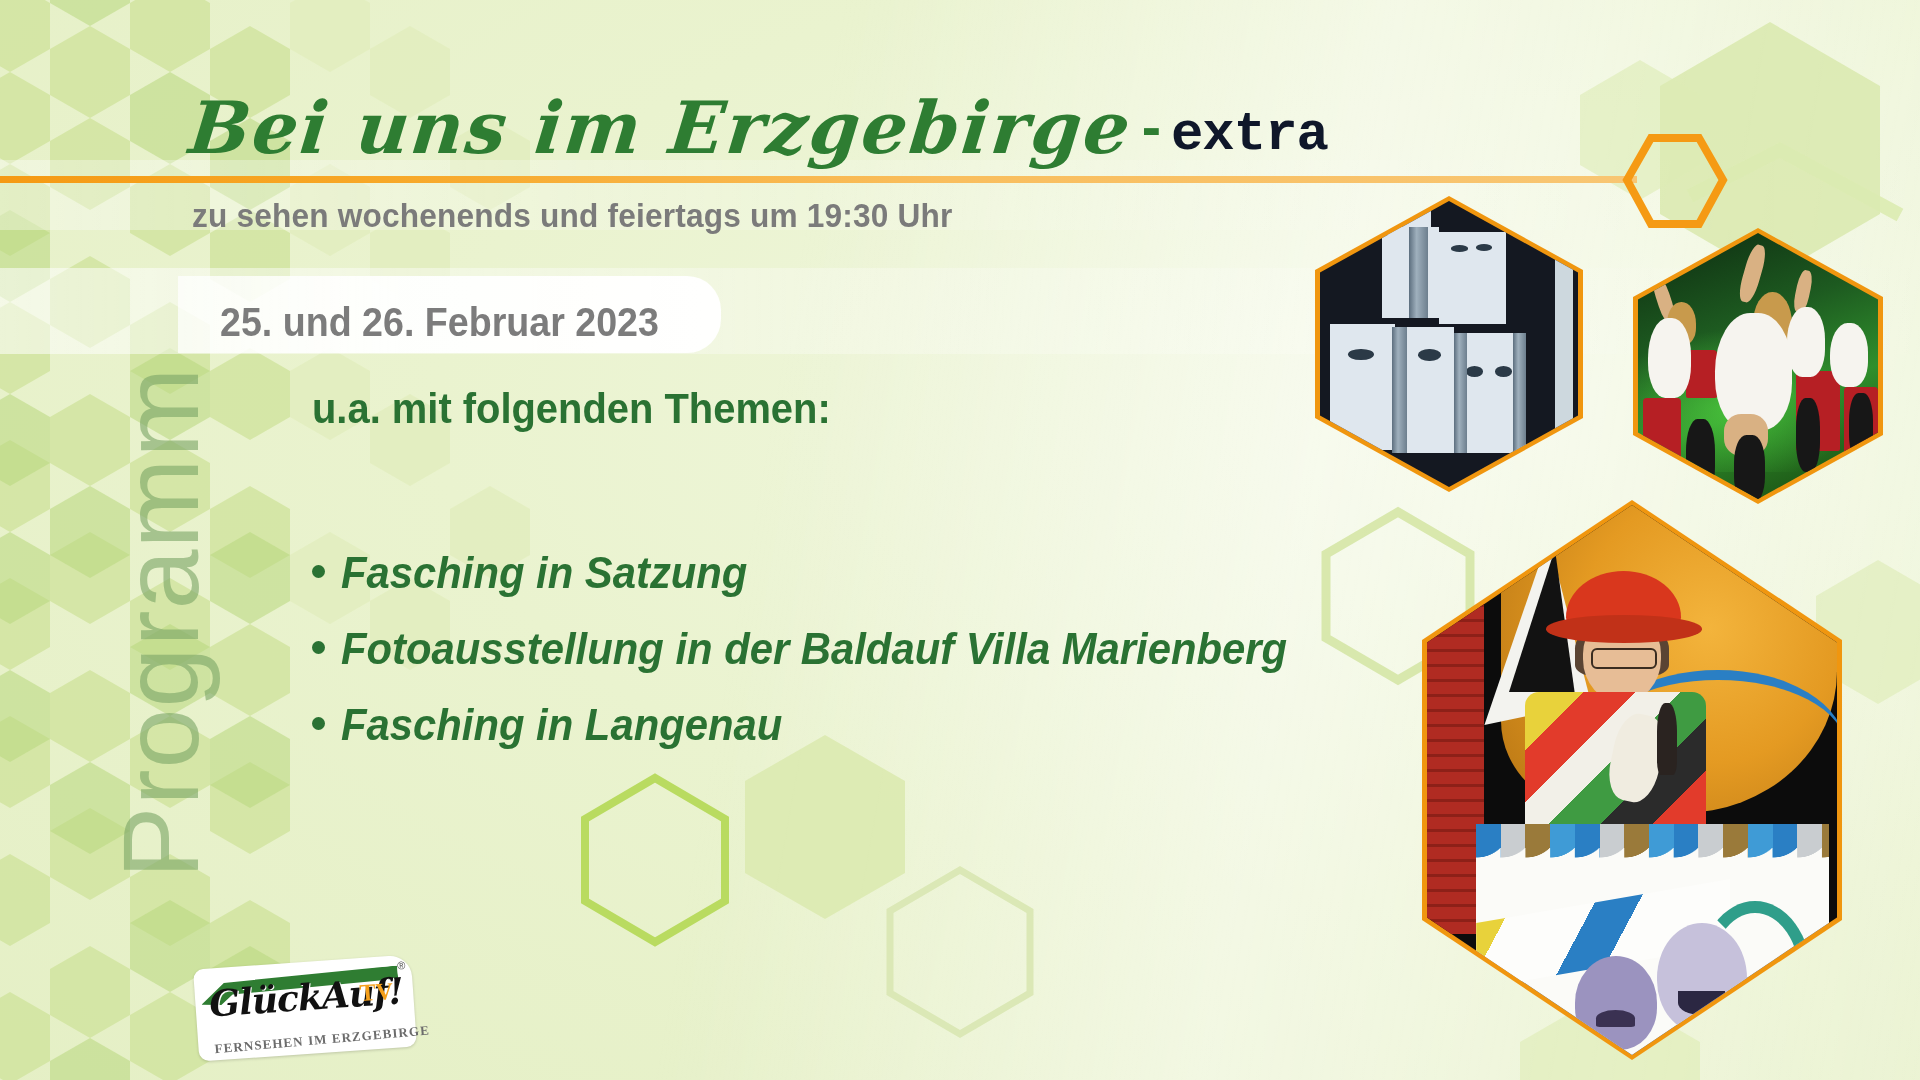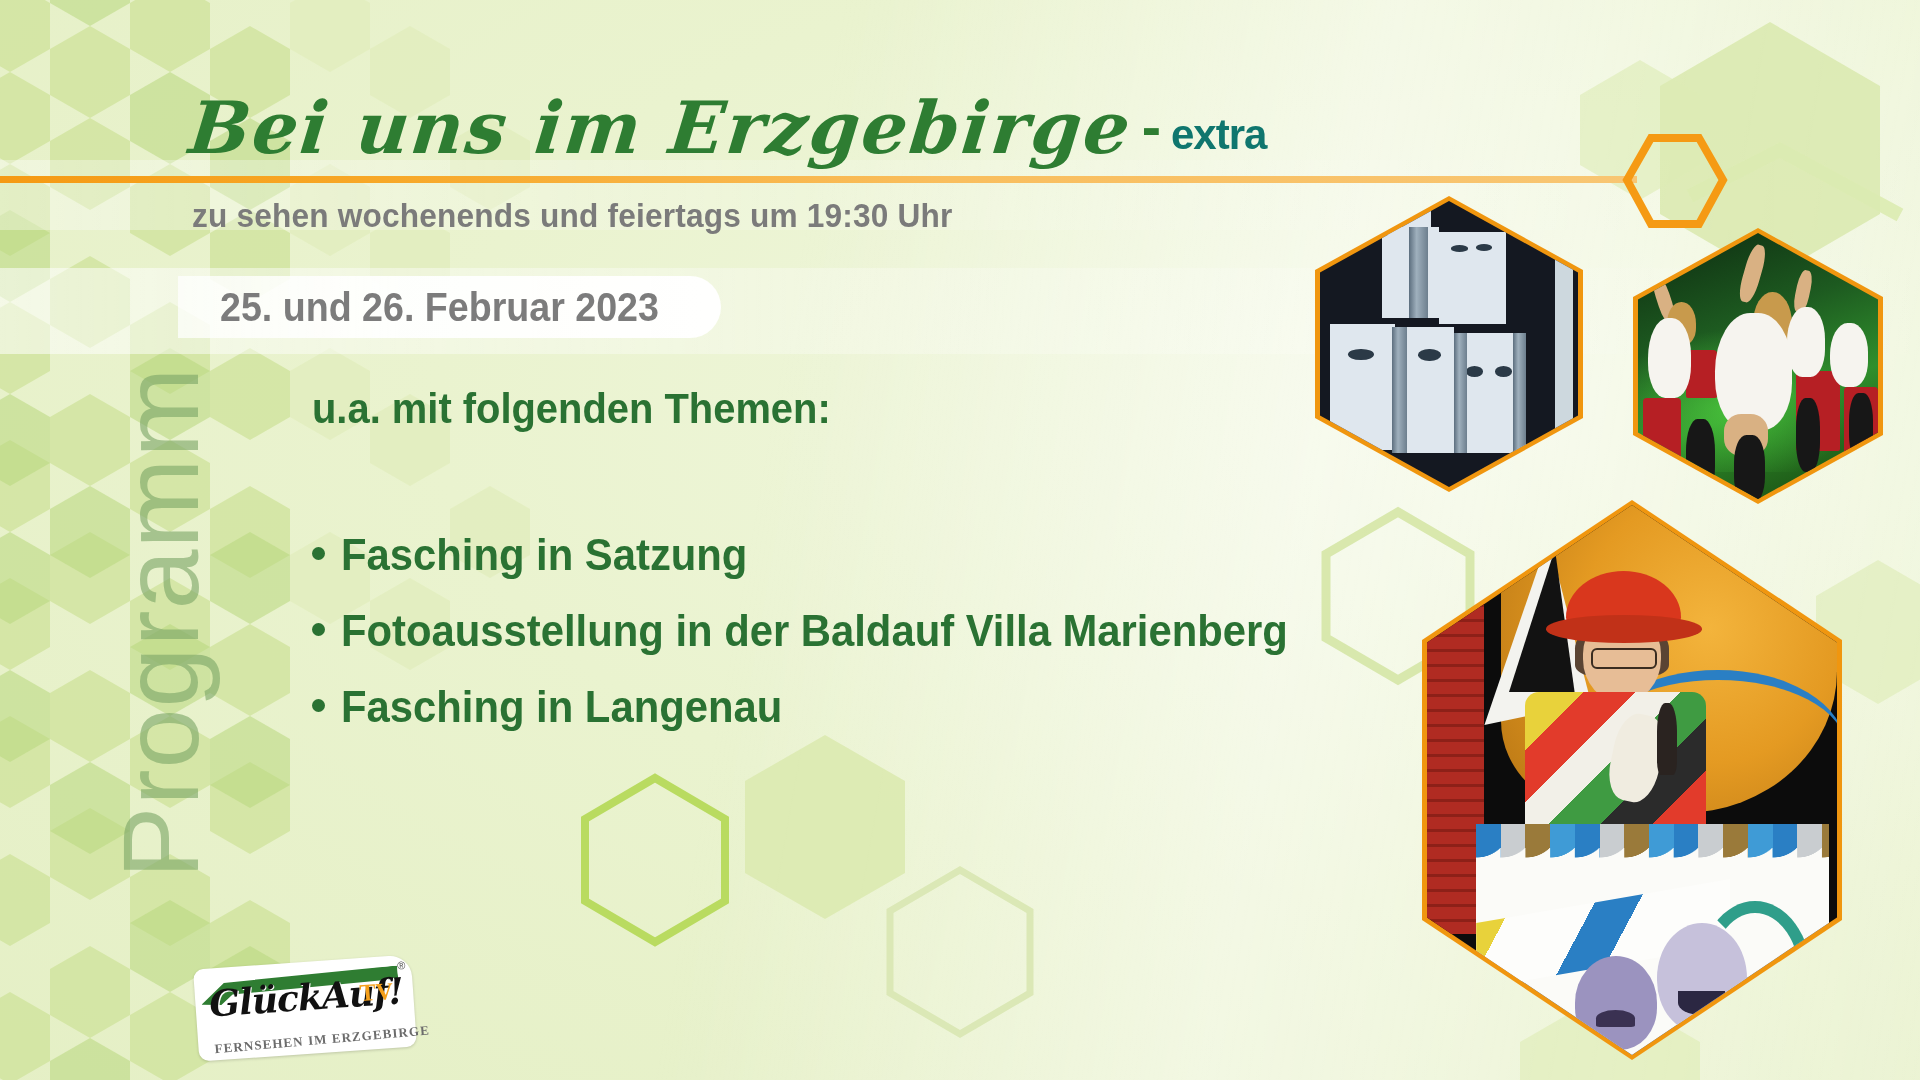--- a/index.html
+++ b/index.html
@@ -81,8 +81,8 @@
     display:inline-block;margin:0 10px;vertical-align:6px;
   }
   .headline .extra{
-    font-family:Liberation Sans, sans-serif;
-    font-weight:700;font-size:42px;color:#0f766e;
+    font-family:Liberation Mono, monospace;
+    font-weight:700;font-size:54px;color:#0f172a;
     display:inline-block;vertical-align:4px;letter-spacing:-1px;
   }
 

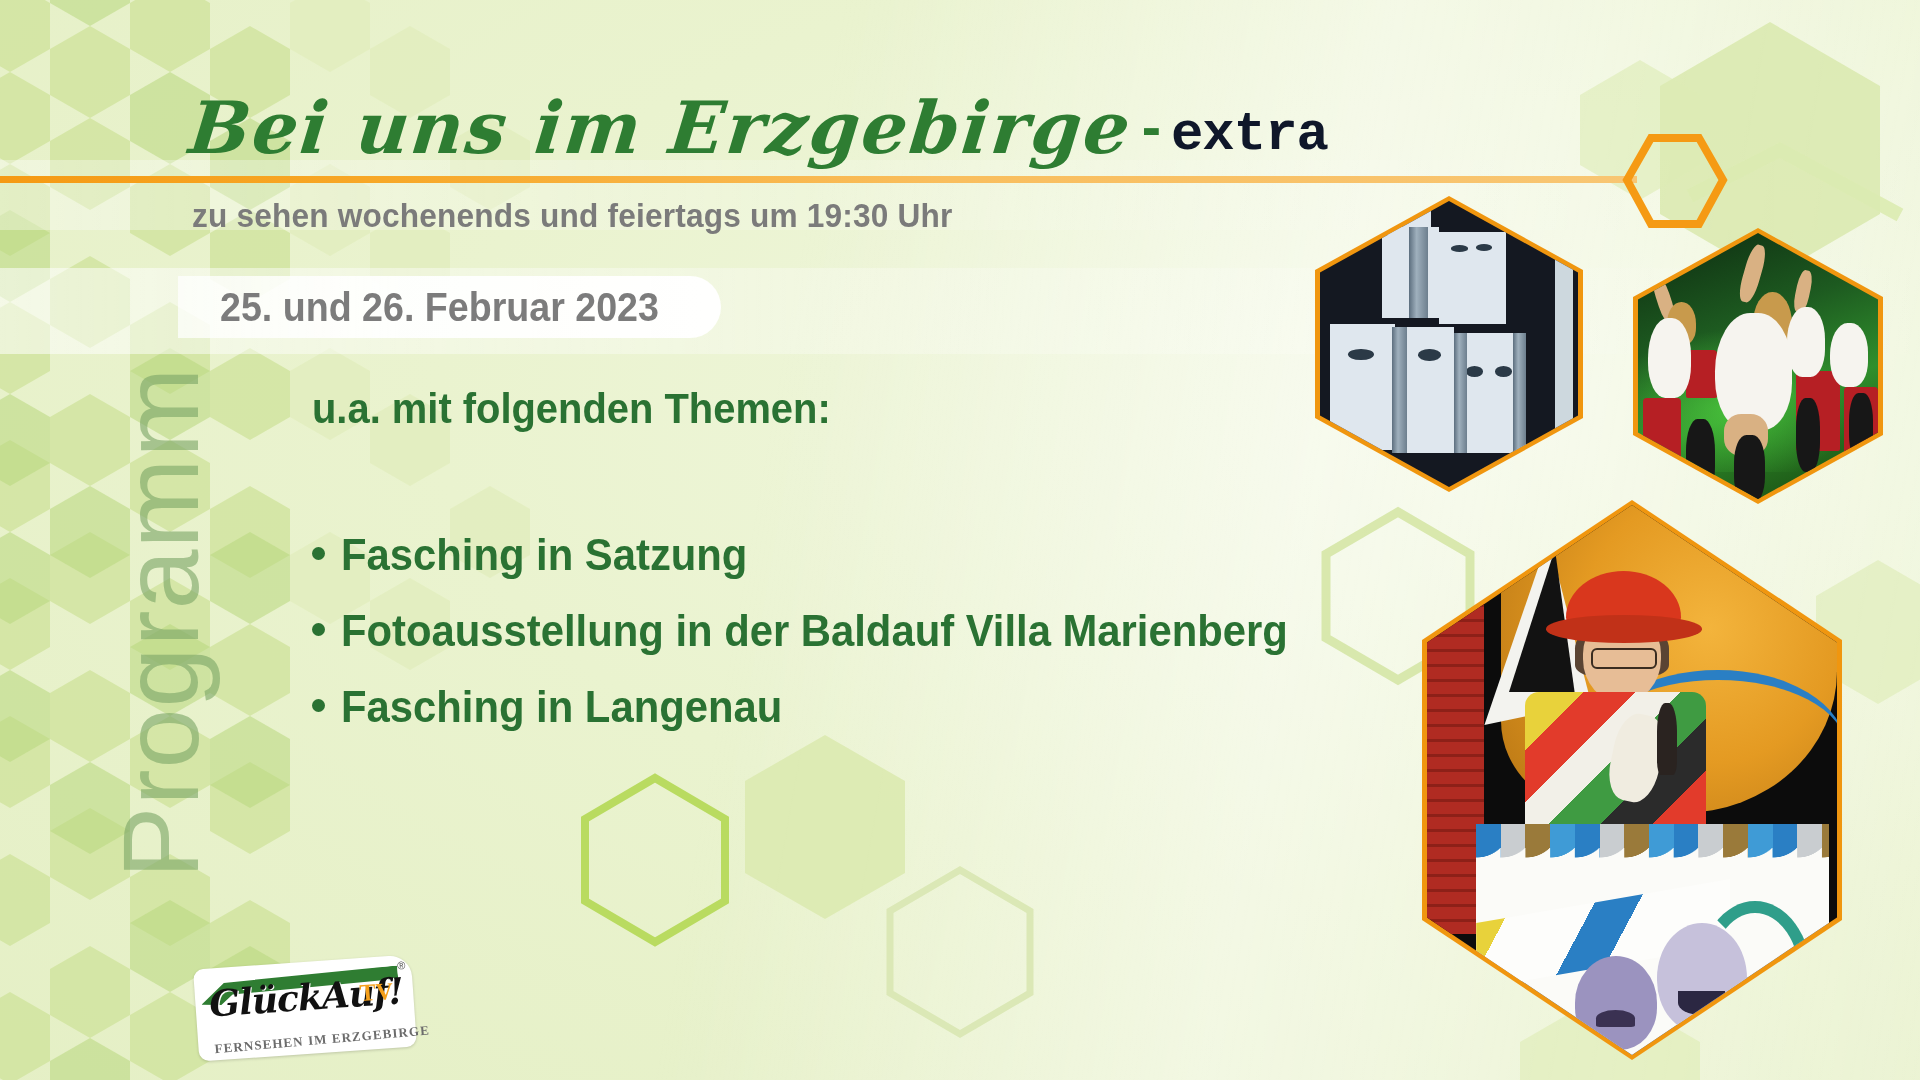--- a/index.html
+++ b/index.html
@@ -98,7 +98,7 @@
   
   .datepill{
     position:absolute;left:178px;top:276px;height:62px;
-    padding:0 34px 0 42px;
+    padding:15px 34px 0 42px;
     display:flex;align-items:center;
     background:linear-gradient(90deg,rgba(255,255,255,.72),rgba(255,255,255,.92) 40%,rgba(255,255,255,.95));
     border-radius:0 34px 34px 0;

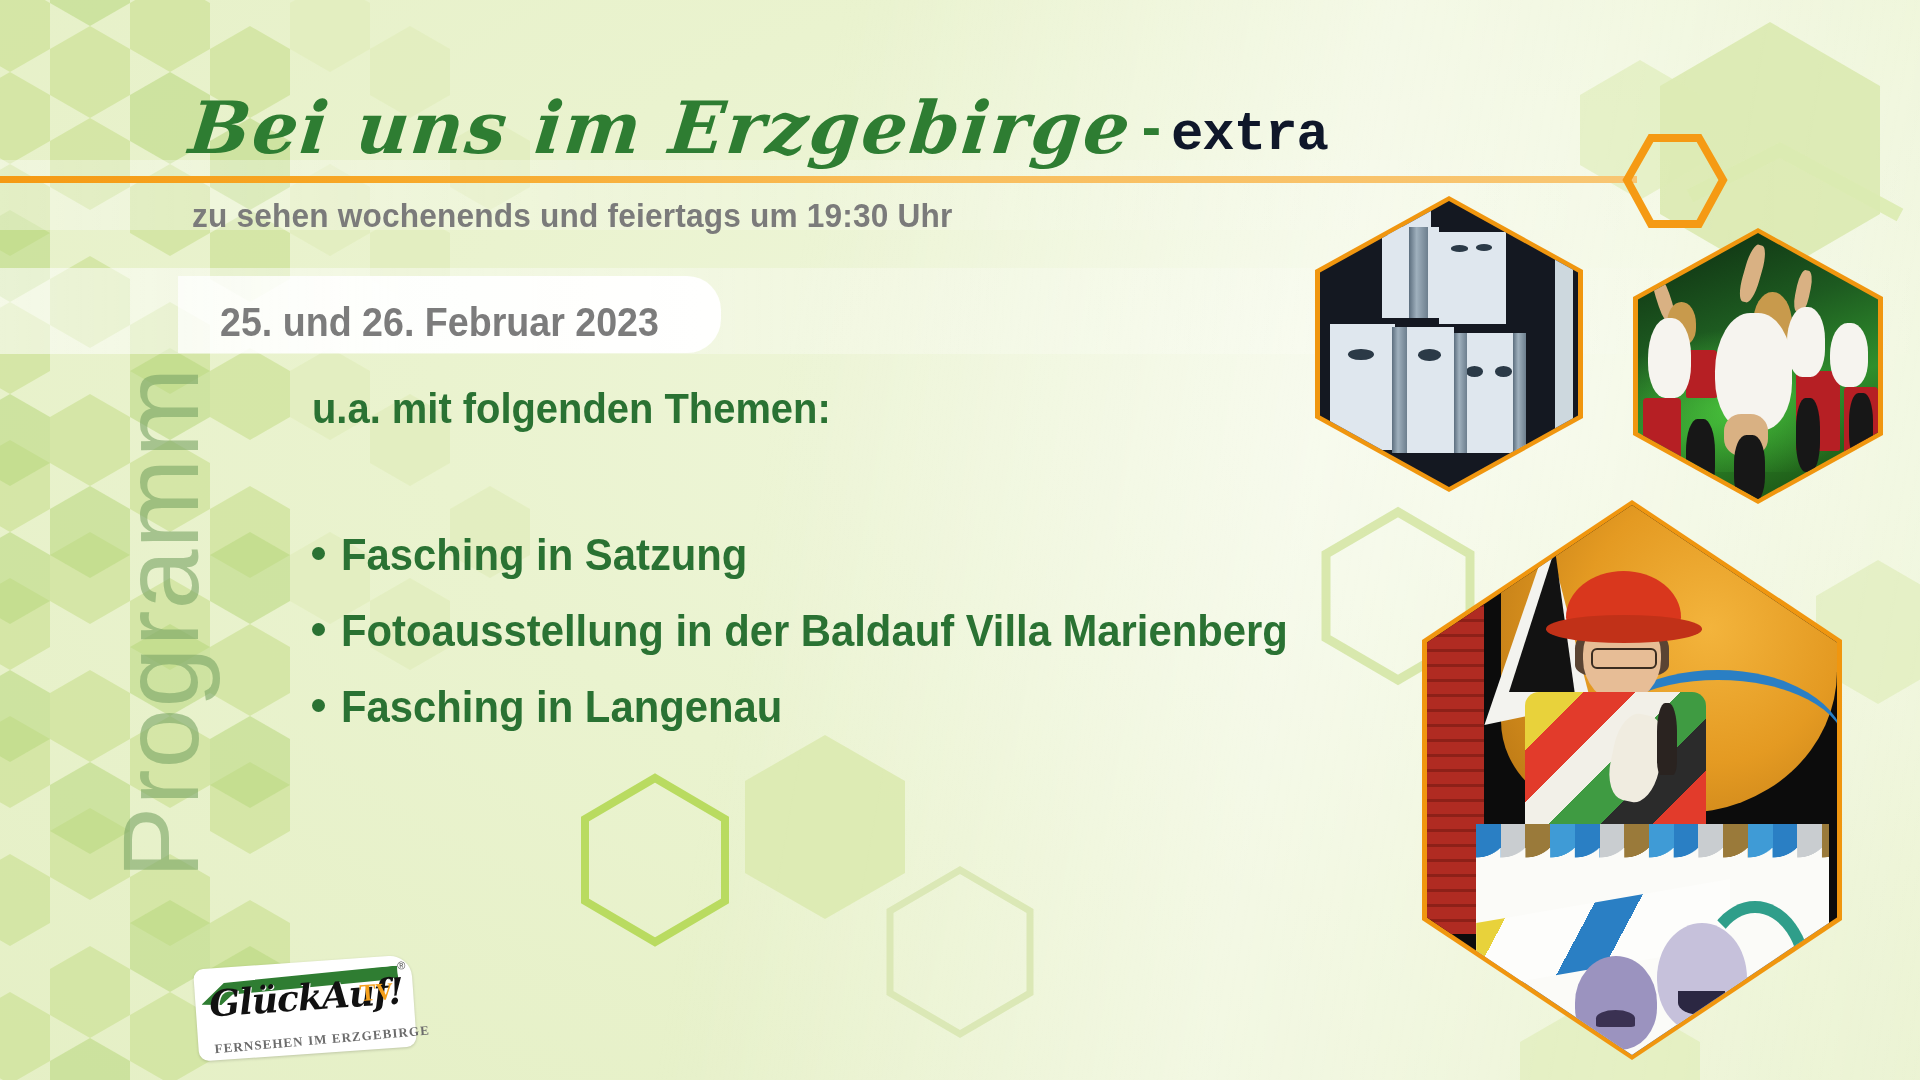--- a/index.html
+++ b/index.html
@@ -116,7 +116,7 @@
     font-weight:700;font-size:42px;color:#2a7233;white-space:nowrap;
     transform:scaleX(.95);transform-origin:left center;
   }
-  .bullets{position:absolute;left:312px;top:530px;}
+  .bullets{position:absolute;left:312px;top:548px;font-style:italic;}
   .bullet{
     display:flex;align-items:baseline;margin-bottom:26px;
     font-family:"Liberation Sans Narrow","Liberation Sans",sans-serif;

